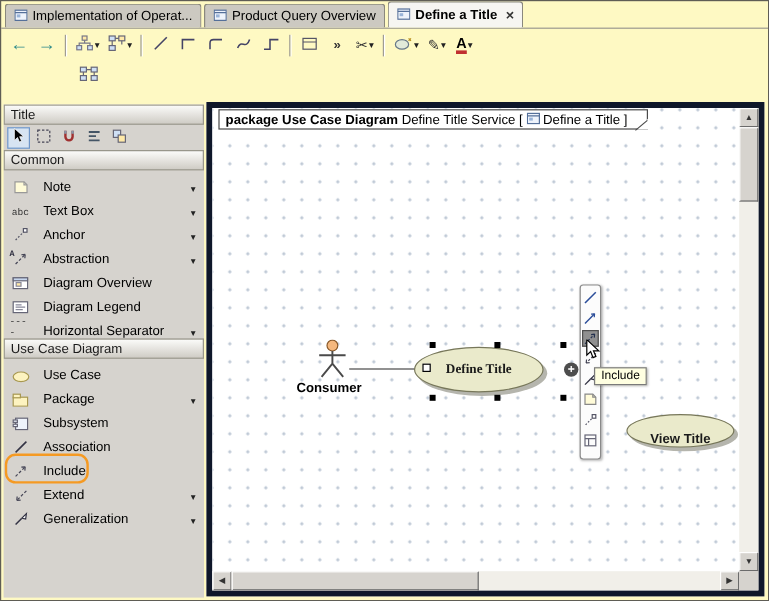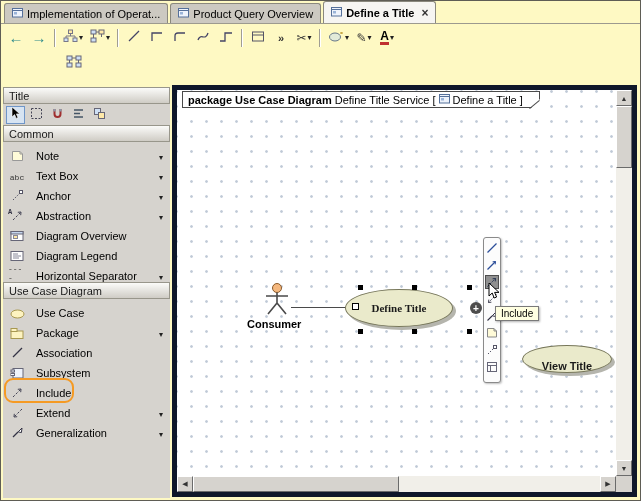--- a/index.html
+++ b/index.html
@@ -319,14 +319,6 @@
     </div>
     <div class="pitem">
       <span class="picon">
-          <svg width="13" height="13">
-            <line x1="2" y1="11" x2="11" y2="2" stroke="#334" stroke-width="1.3"></line>
-          </svg>
-        </span>
-      <span class="plabel">Association</span>
-    </div>
-    <div class="pitem">
-      <span class="picon">
           <svg width="14" height="12">
             <rect x="3" y="1.5" width="10" height="9.5" fill="#eef3fb" stroke="#667"></rect>
             <rect x="1" y="3" width="3.5" height="2" fill="#eef3fb" stroke="#667"></rect>
@@ -334,6 +326,14 @@
           </svg>
         </span>
       <span class="plabel">Subsystem</span>
+    </div>
+    <div class="pitem">
+      <span class="picon">
+          <svg width="13" height="13">
+            <line x1="2" y1="11" x2="11" y2="2" stroke="#334" stroke-width="1.3"></line>
+          </svg>
+        </span>
+      <span class="plabel">Association</span>
     </div>
     <div class="pitem hl">
       <span class="picon">

